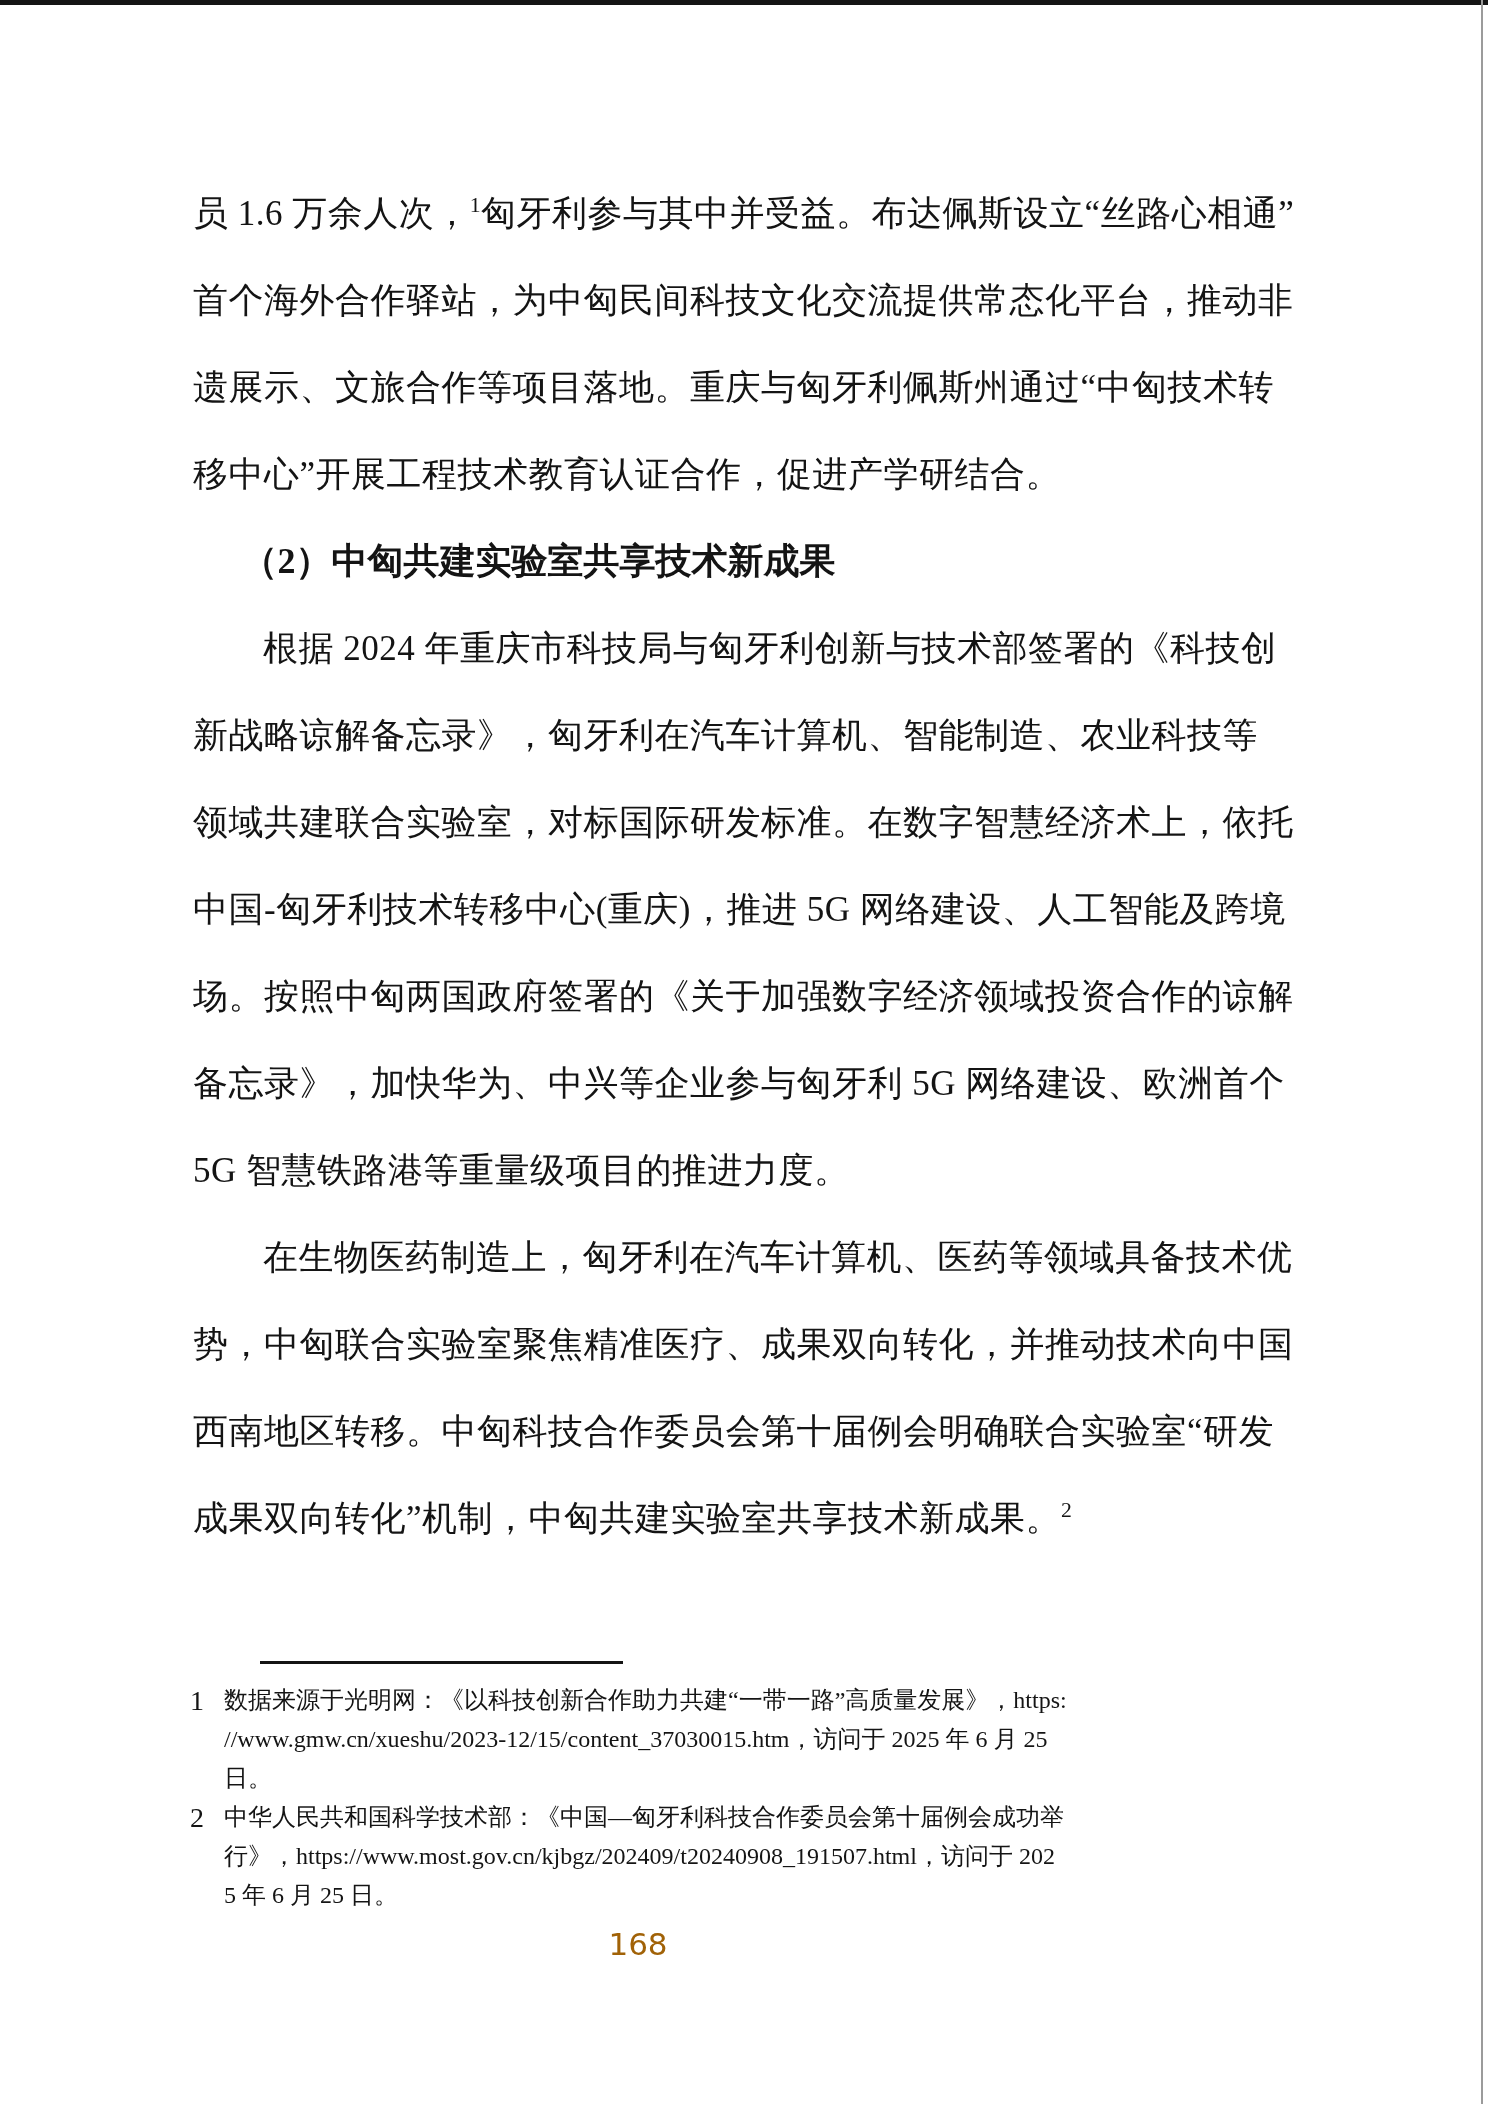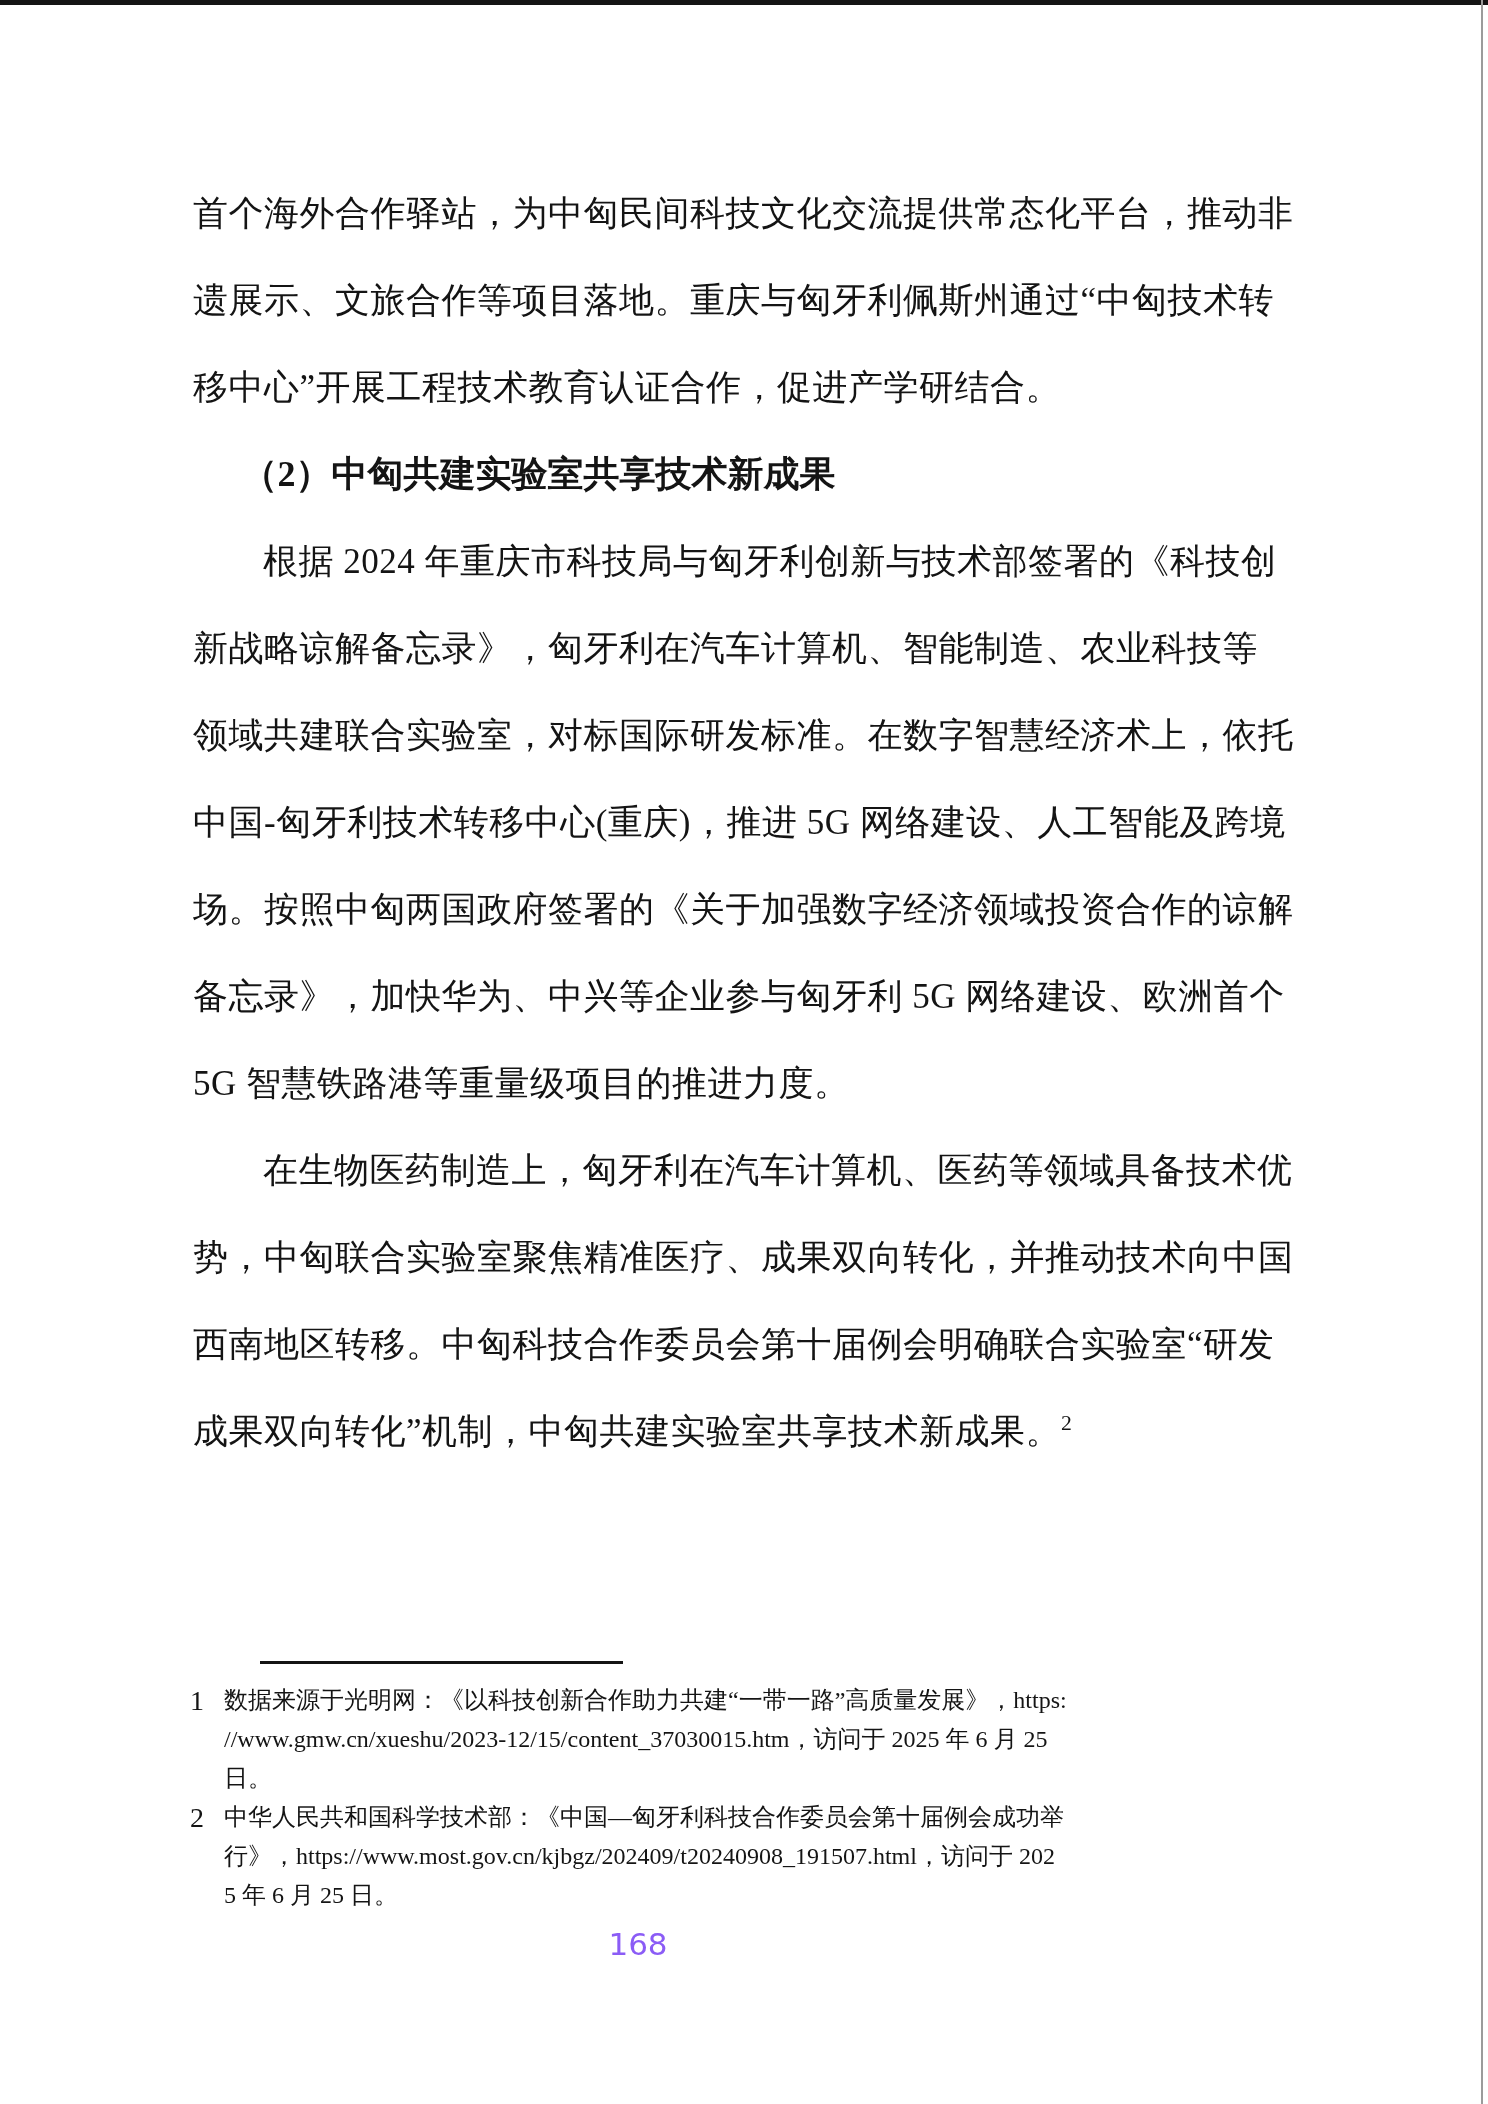--- a/index.html
+++ b/index.html
@@ -109,6 +109,7 @@
 
   <div class="content">
     <div class="para">
+        <div class="line"><span>员 1.6 万余人次，</span><sup class="fn-ref">1</sup><span>匈牙利参与其中并受益。布达佩斯设立“丝路心相通”</span></div>
         <div class="line"><span>首个海外合作驿站，为中匈民间科技文化交流提供常态化平台，推动非</span></div>
         <div class="line"><span>遗展示、文旅合作等项目落地。重庆与匈牙利佩斯州通过“中匈技术转</span></div>
         <div class="line"><span>移中心”开展工程技术教育认证合作，促进产学研结合。</span></div>

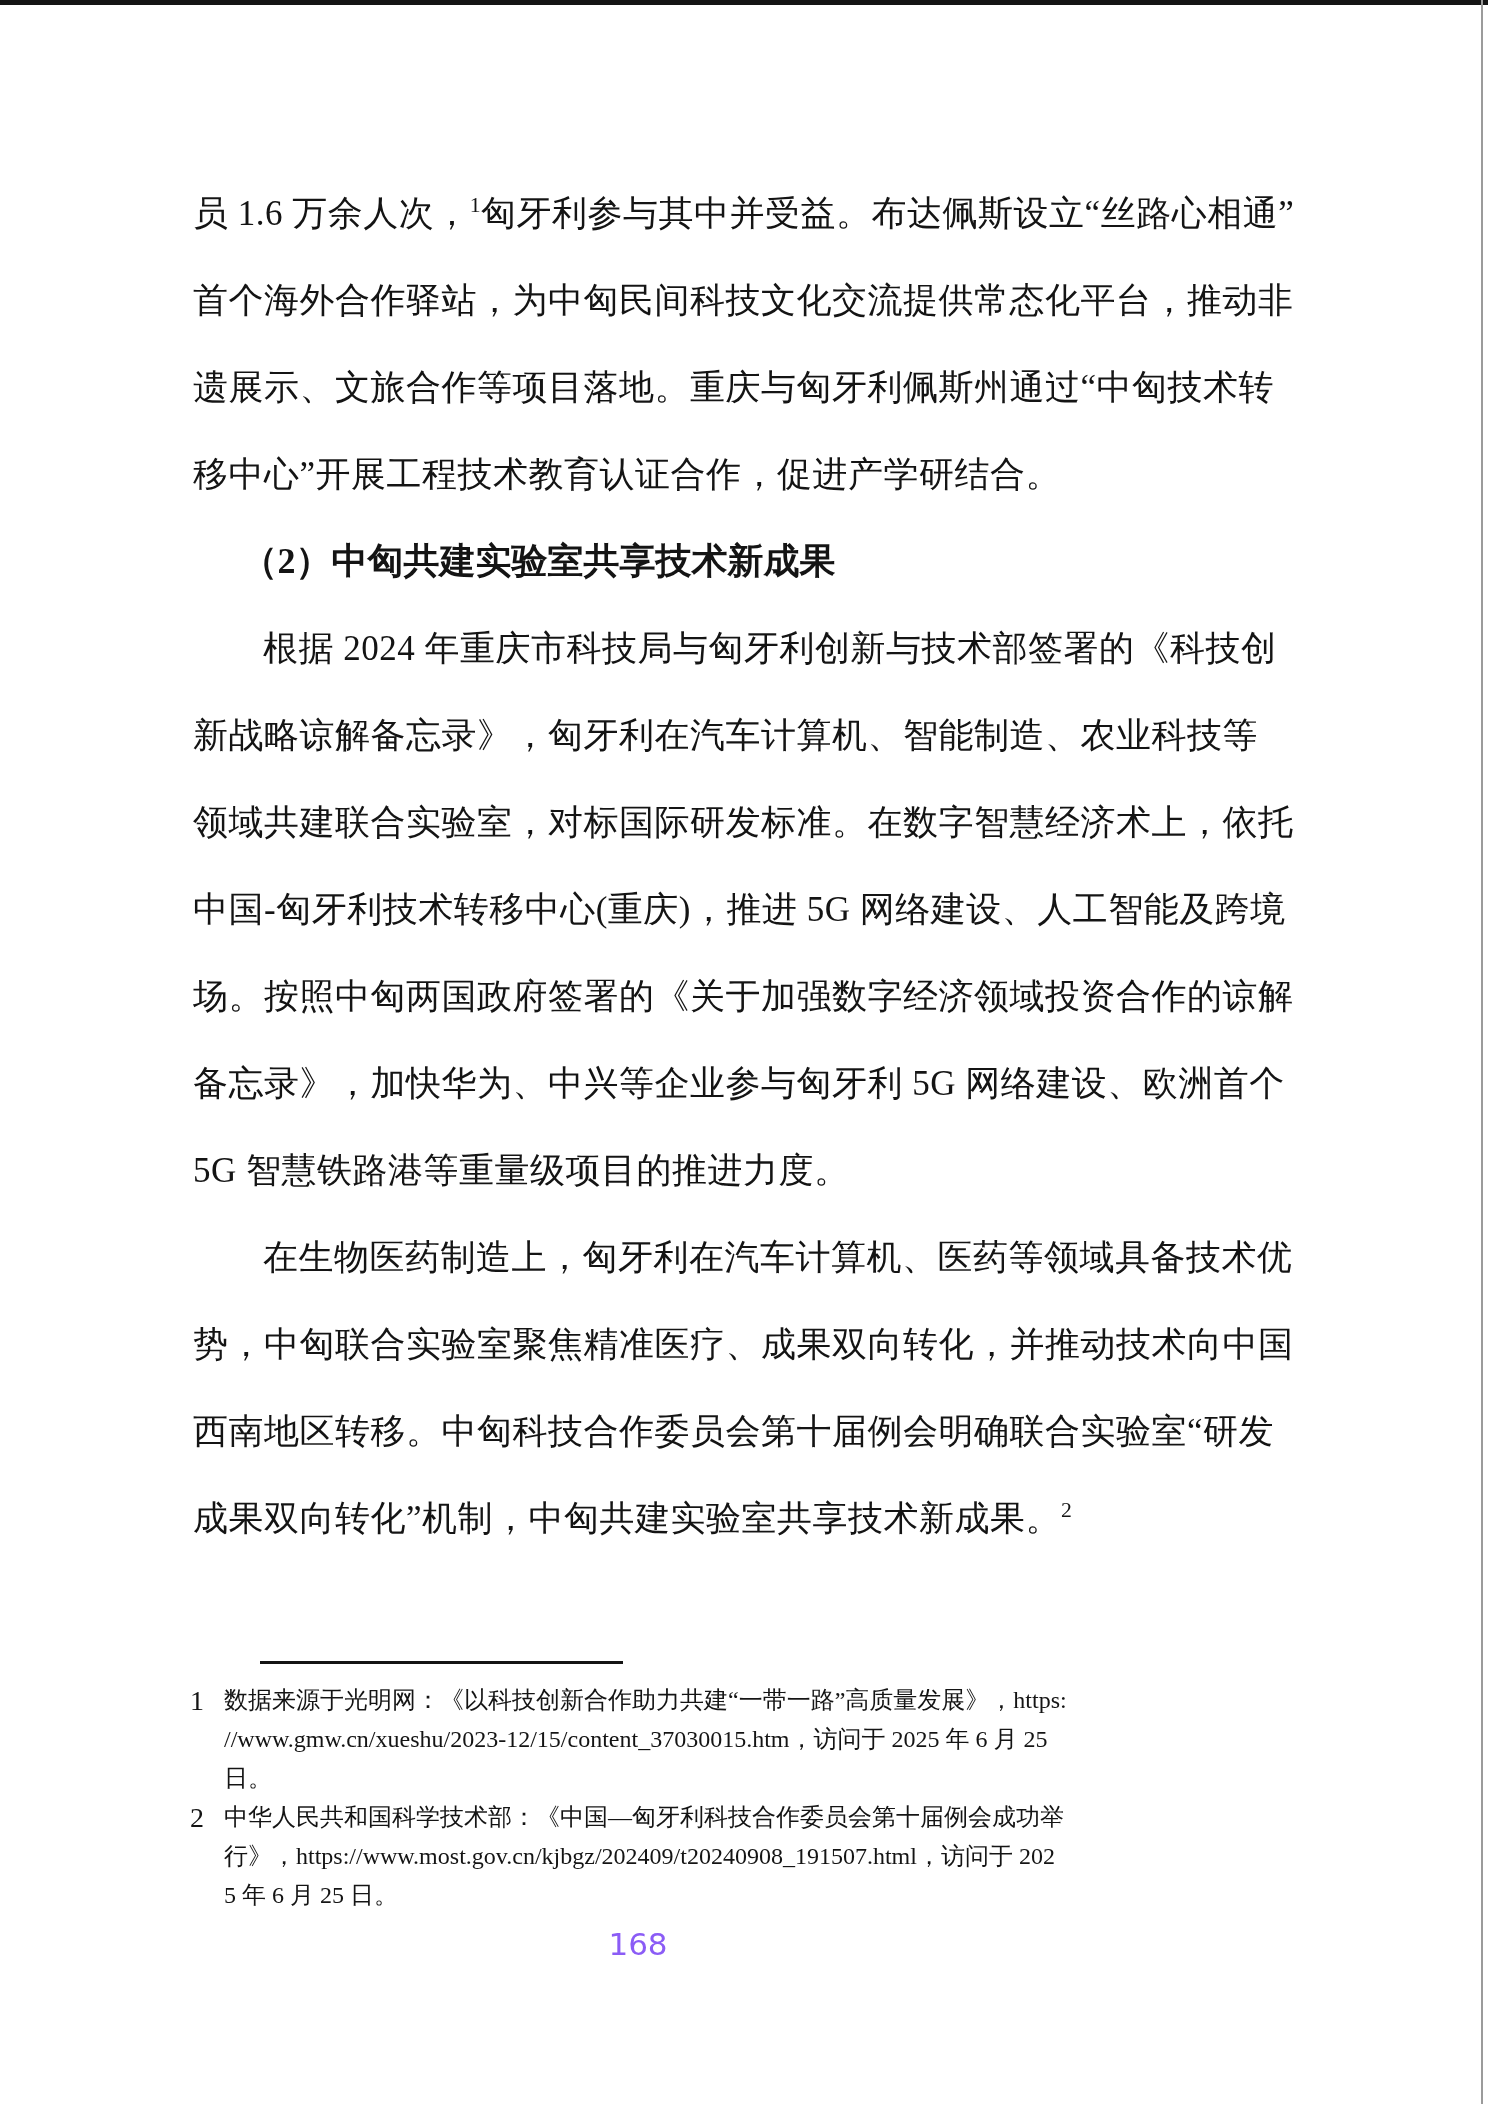--- a/index.html
+++ b/index.html
@@ -97,7 +97,7 @@
     text-align: center;
     font-family: "DejaVu Sans", "Liberation Sans", sans-serif;
     font-size: 31px;
-    color: #8b5cf6;
+    color: #a16207;
   }
 </style>
 </head>

